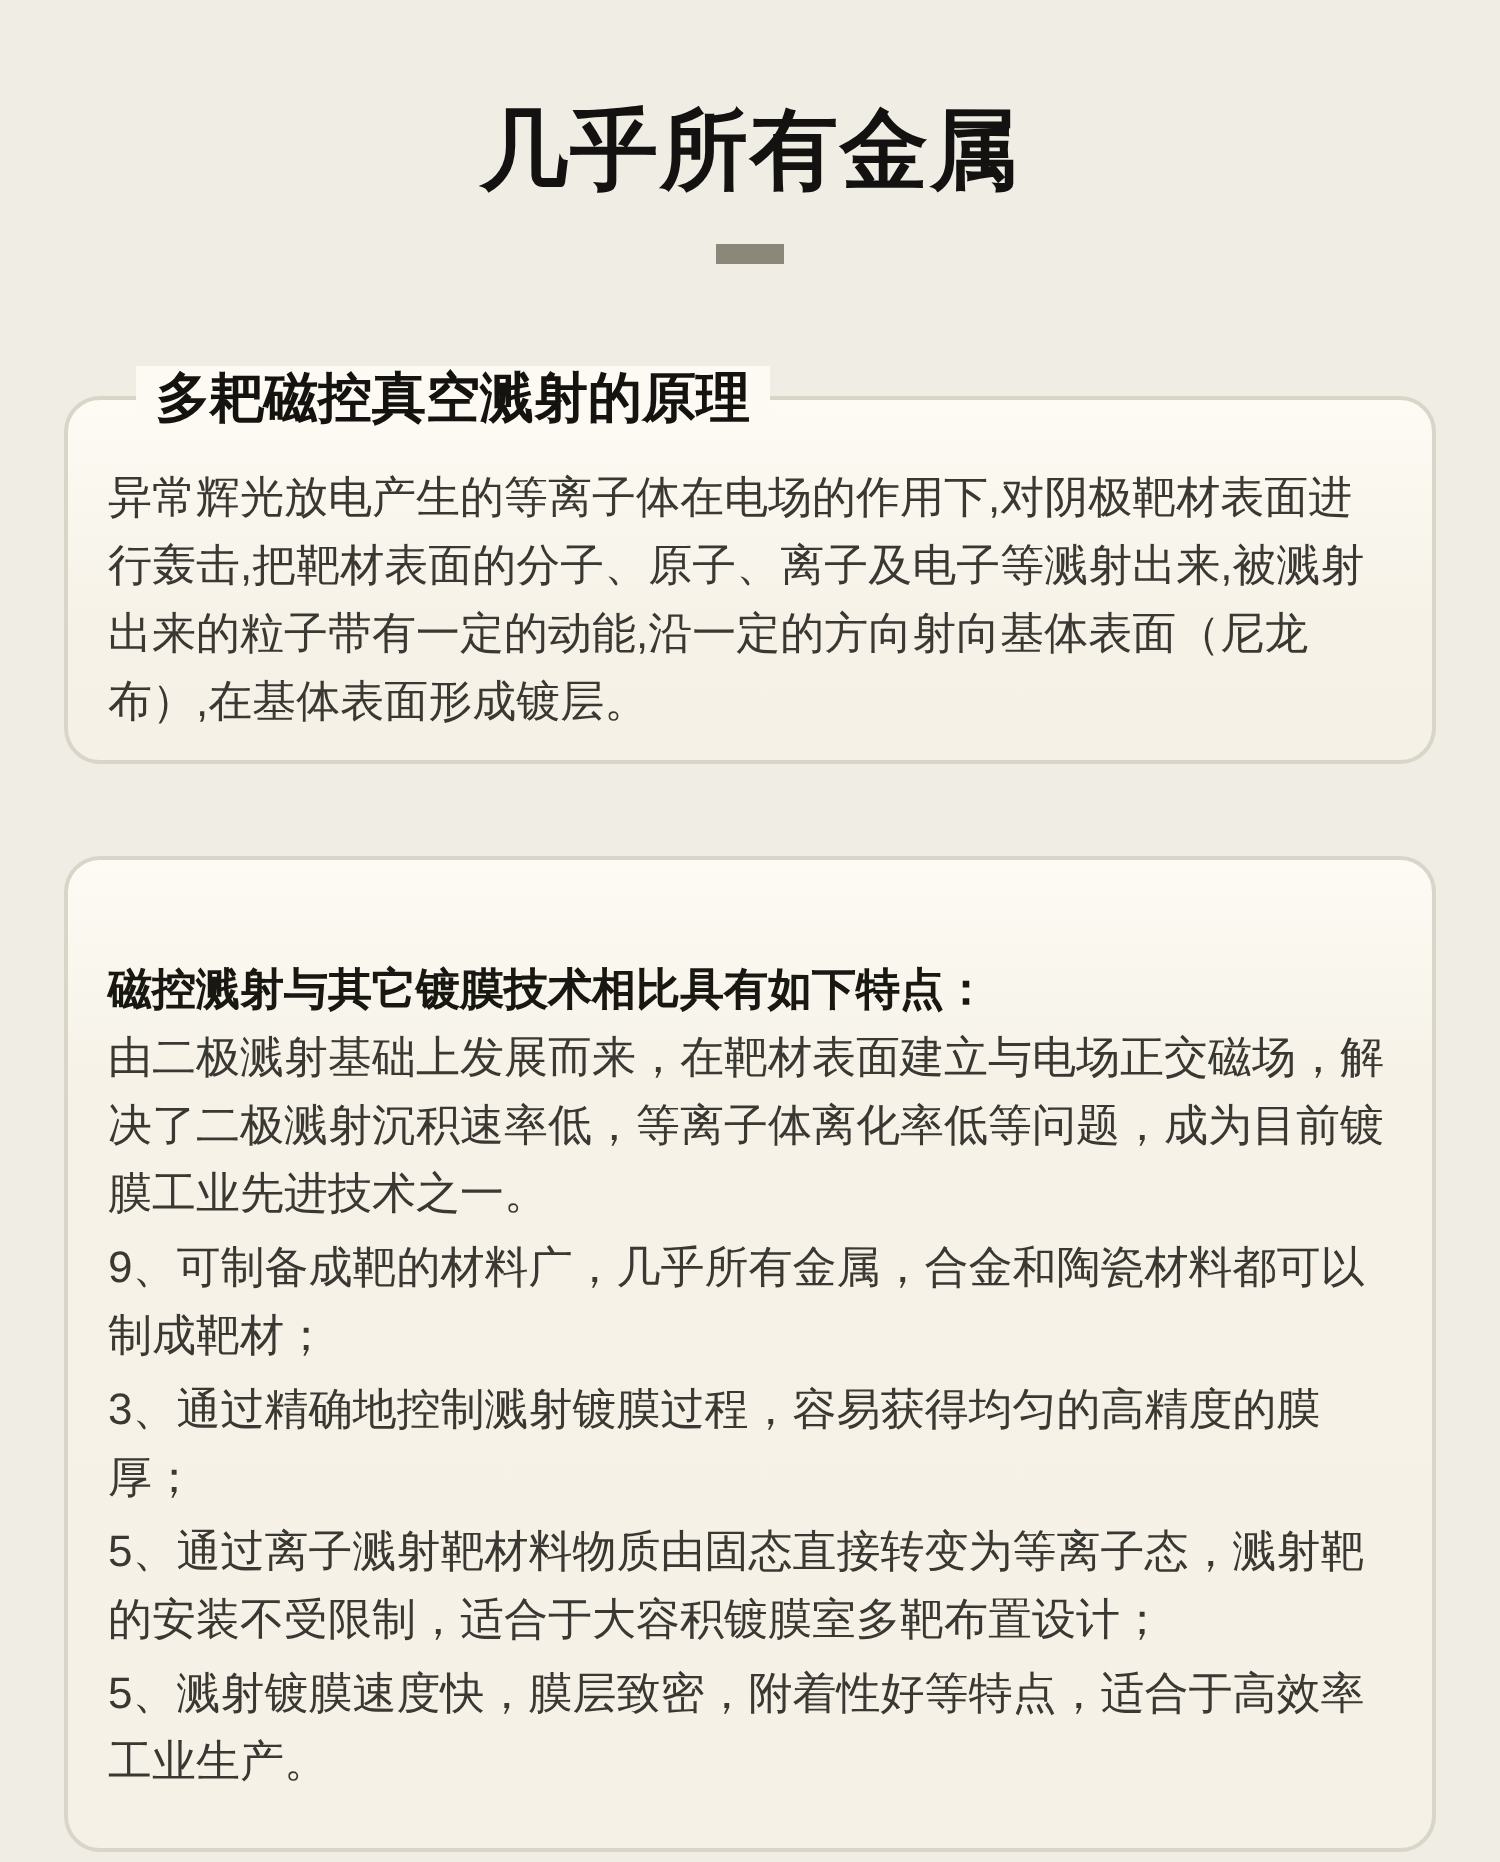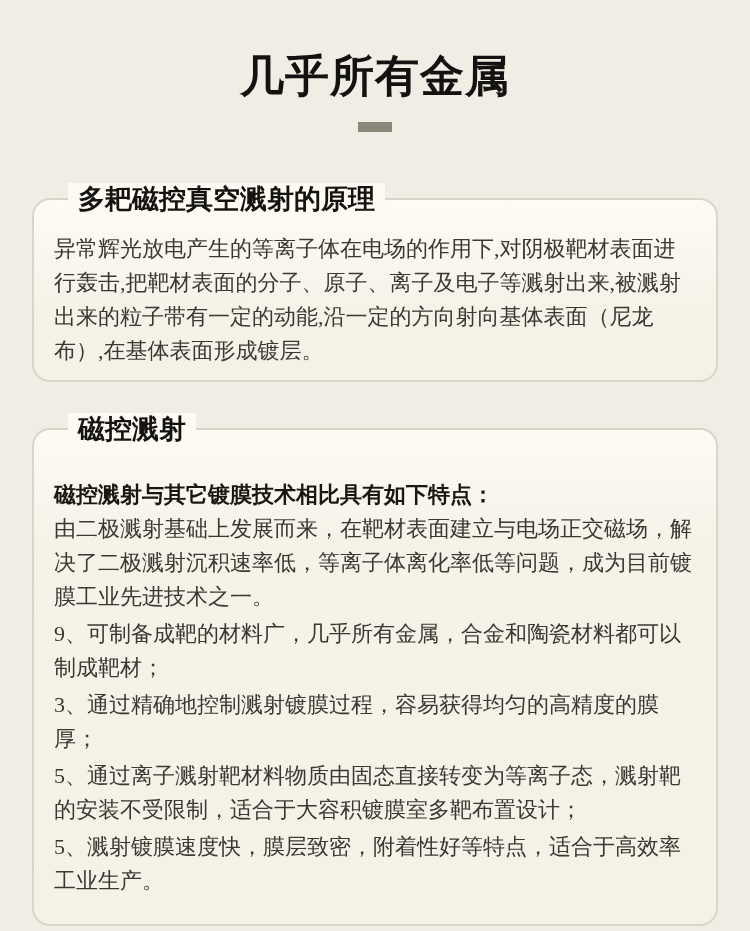--- a/index.html
+++ b/index.html
@@ -42,7 +42,6 @@
     background: linear-gradient(180deg, #fdfbf4 0px, #f6f2e8 110px, #f5f1e7 100%);
     box-sizing: border-box;
     padding: 32px 20px 12px 20px;
-    font-family: Liberation Serif, serif;
   }
   .card-principle {
     margin-top: 66px;

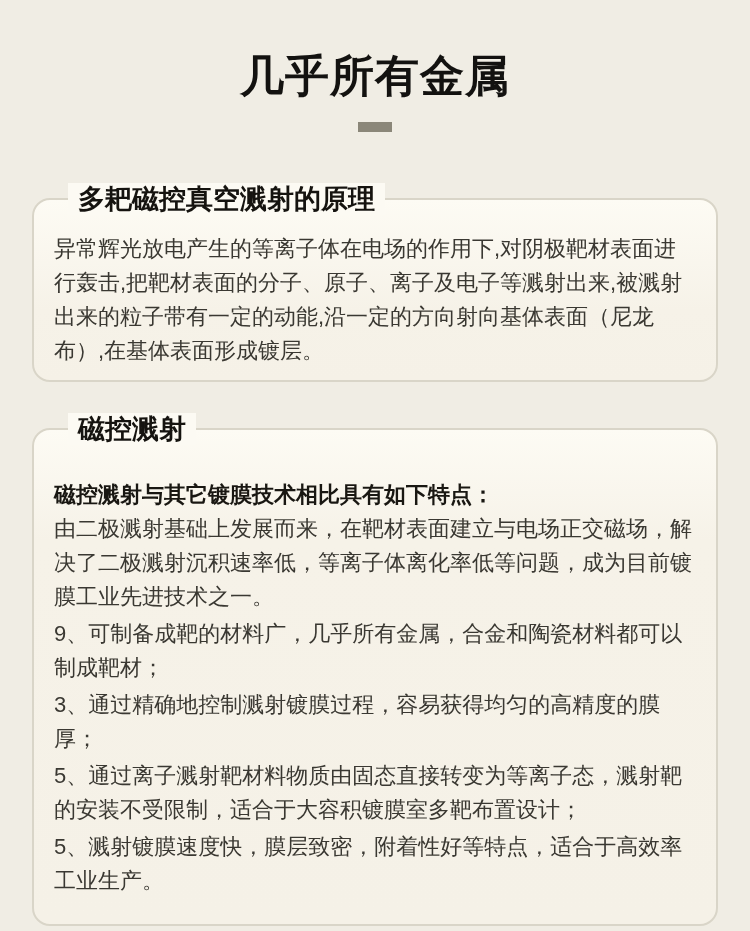--- a/index.html
+++ b/index.html
@@ -96,7 +96,6 @@
   </section>
 
   <section class="card card-magnetron">
-    <h2 class="card-heading">磁控溅射</h2>
     <p class="body-text list-title">磁控溅射与其它镀膜技术相比具有如下特点：</p>
     <p class="body-text">由二极溅射基础上发展而来，在靶材表面建立与电场正交磁场，解决了二极溅射沉积速率低，等离子体离化率低等问题，成为目前镀膜工业先进技术之一。</p>
     <p class="body-text list-item">9、可制备成靶的材料广，几乎所有金属，合金和陶瓷材料都可以制成靶材；</p>

